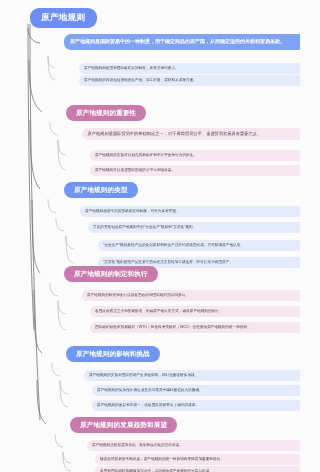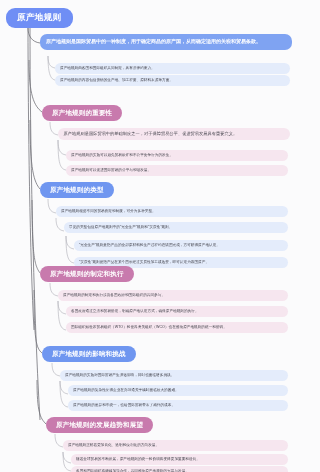--- a/index.html
+++ b/index.html
@@ -13,7 +13,7 @@
   #canvas{position:relative;width:300px;height:472px;}
   svg.links{position:absolute;left:0;top:0;width:300px;height:472px;pointer-events:none;}
 
-  .node{position:absolute;box-sizing:border-box;}
+  .node{position:absolute;box-sizing:border-box;margin-left:24px;}
 
   
   .root{

